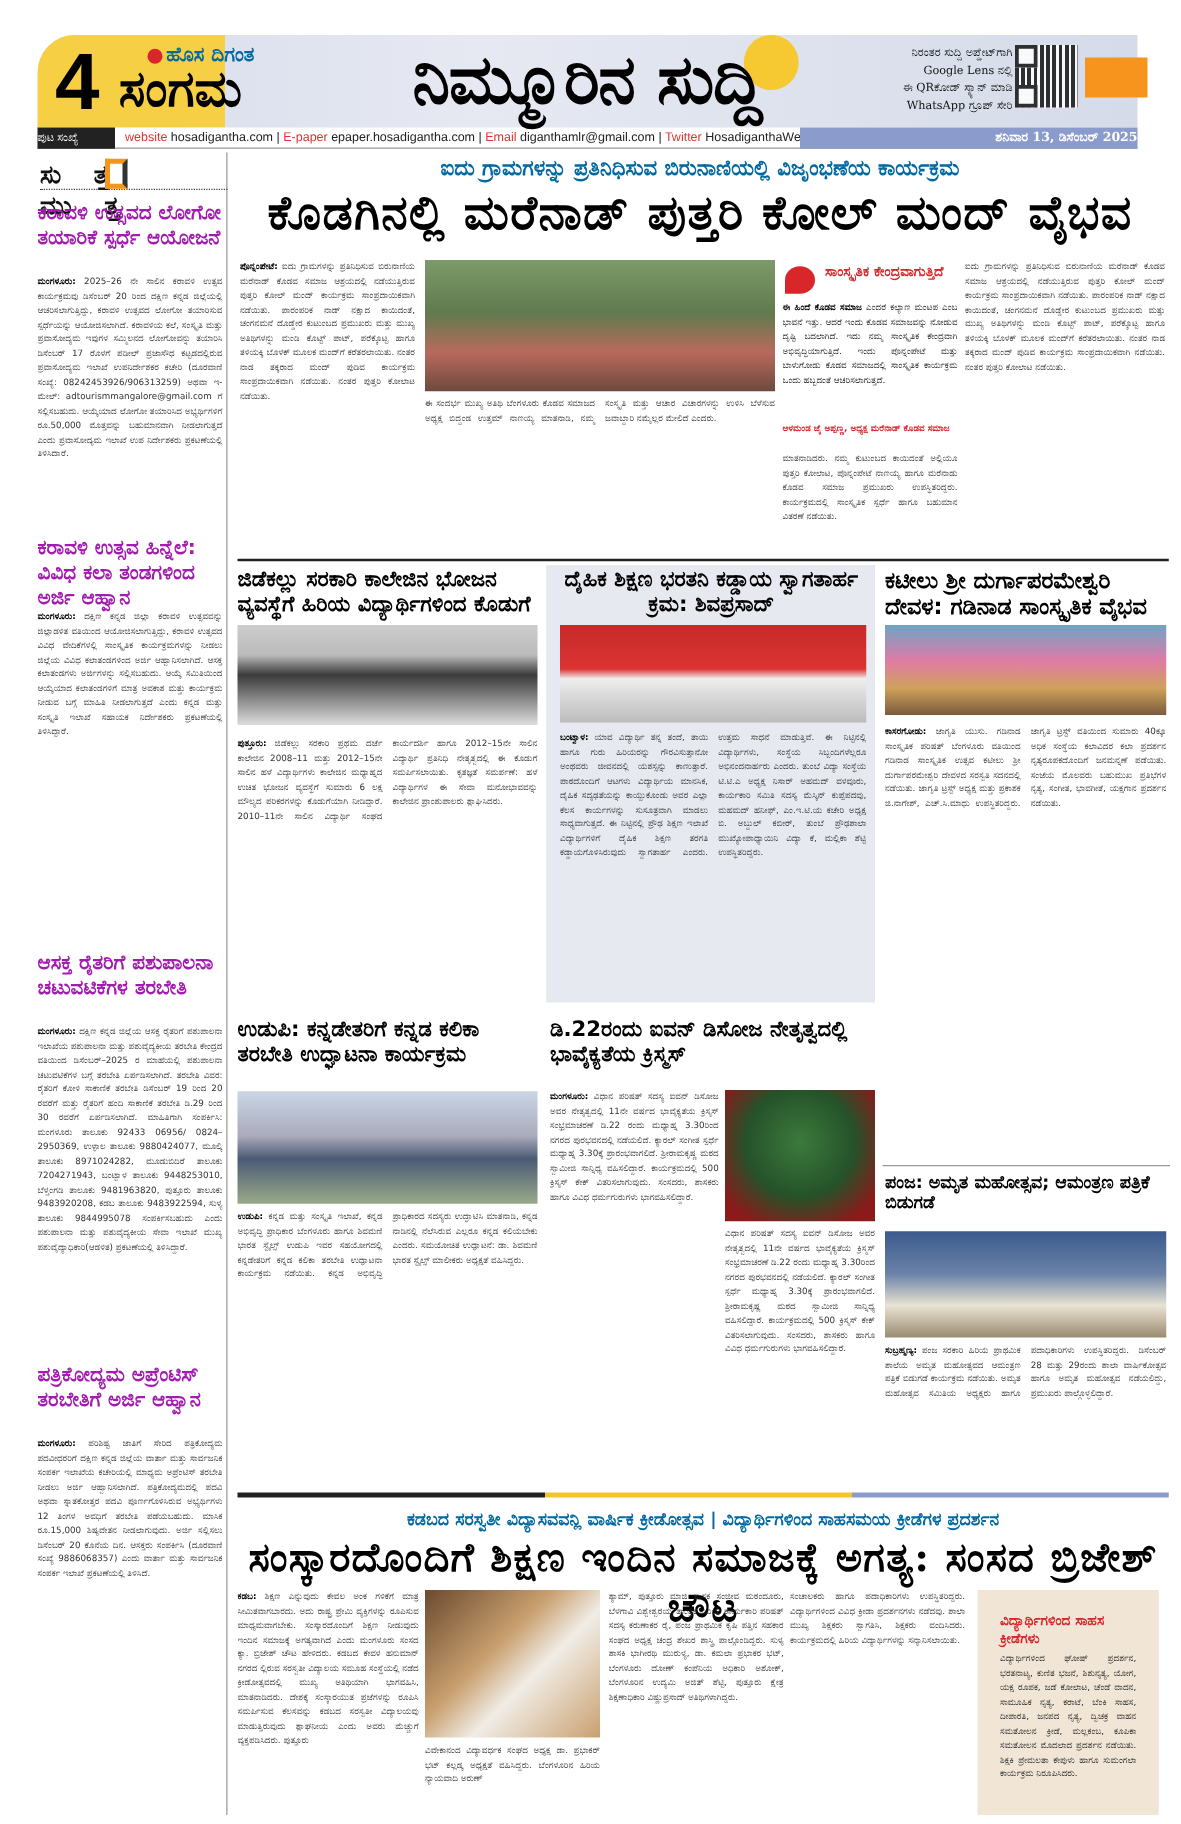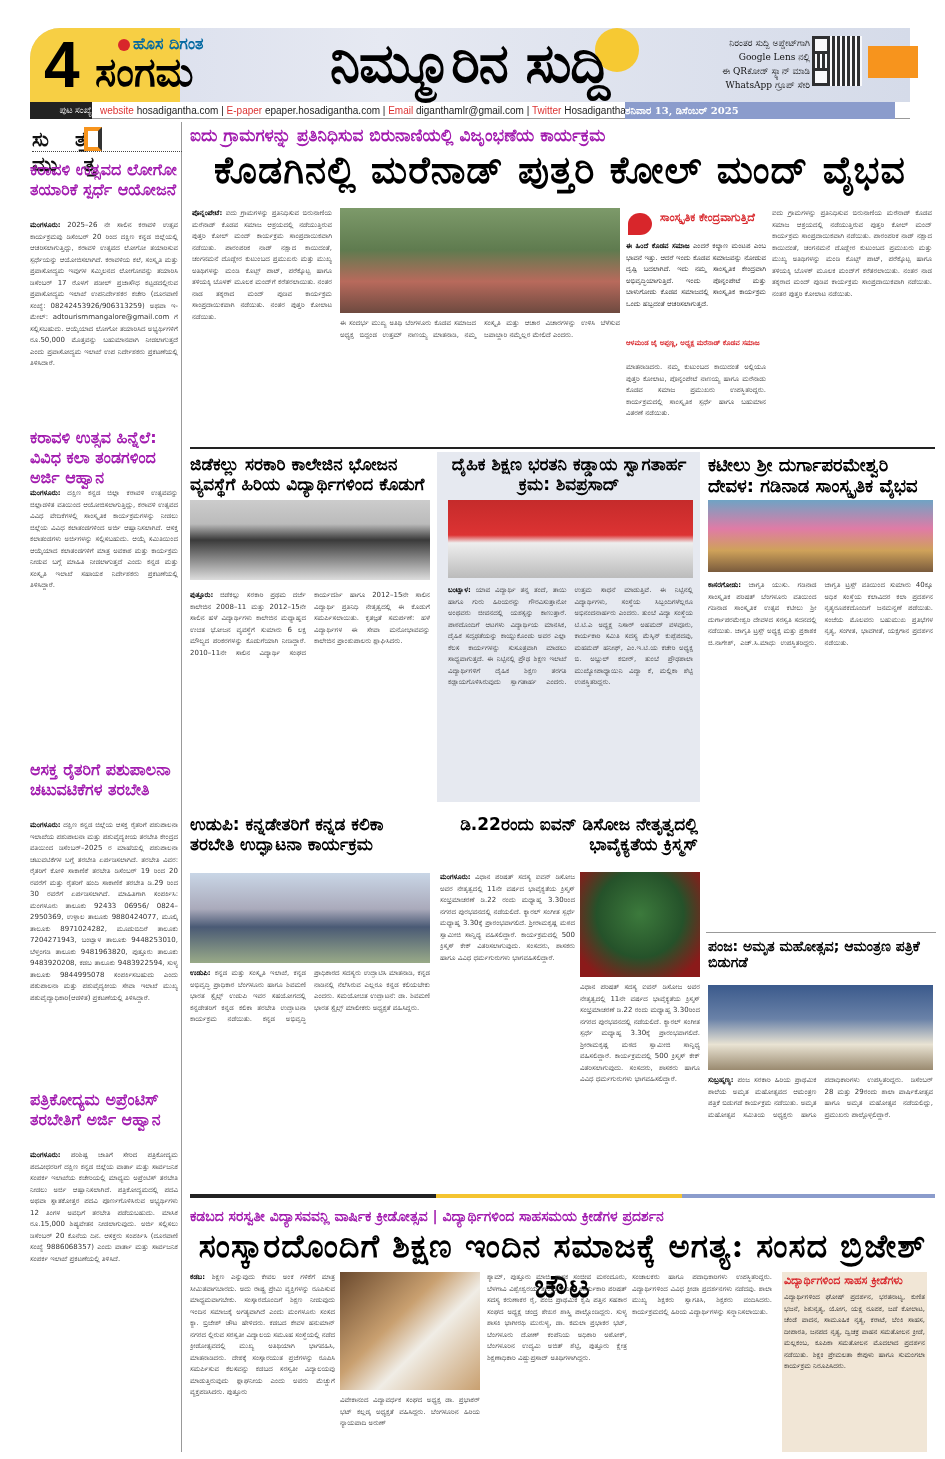--- a/index.html
+++ b/index.html
@@ -22,7 +22,7 @@
 #orange{left:868px;top:46px;width:50px;height:32px;background:#f7941d}
 
 #infobar{left:30px;top:102px;width:880px;height:17px;border-bottom:1px solid #999;font:10px/17px "Liberation Sans",sans-serif;color:#222}
-#infobar .sec{position:absolute;left:0;top:0;width:62px;height:17px;background:#222;color:#fff;font-size:9px;text-align:right}
+#infobar .sec{position:absolute;left:0;top:0;width:62px;height:17px;background:#222;color:#fff;font-size:9px;text-align:left}
 #infobar .links{position:absolute;left:70px;top:0;white-space:nowrap}
 #infobar .lbl{color:#d33}
 #infobar .date{position:absolute;right:15px;top:0;width:270px;height:17px;background:#8b9ccc;color:#fff;text-align:left;font:bold 10px/17px "DejaVu Serif",serif}

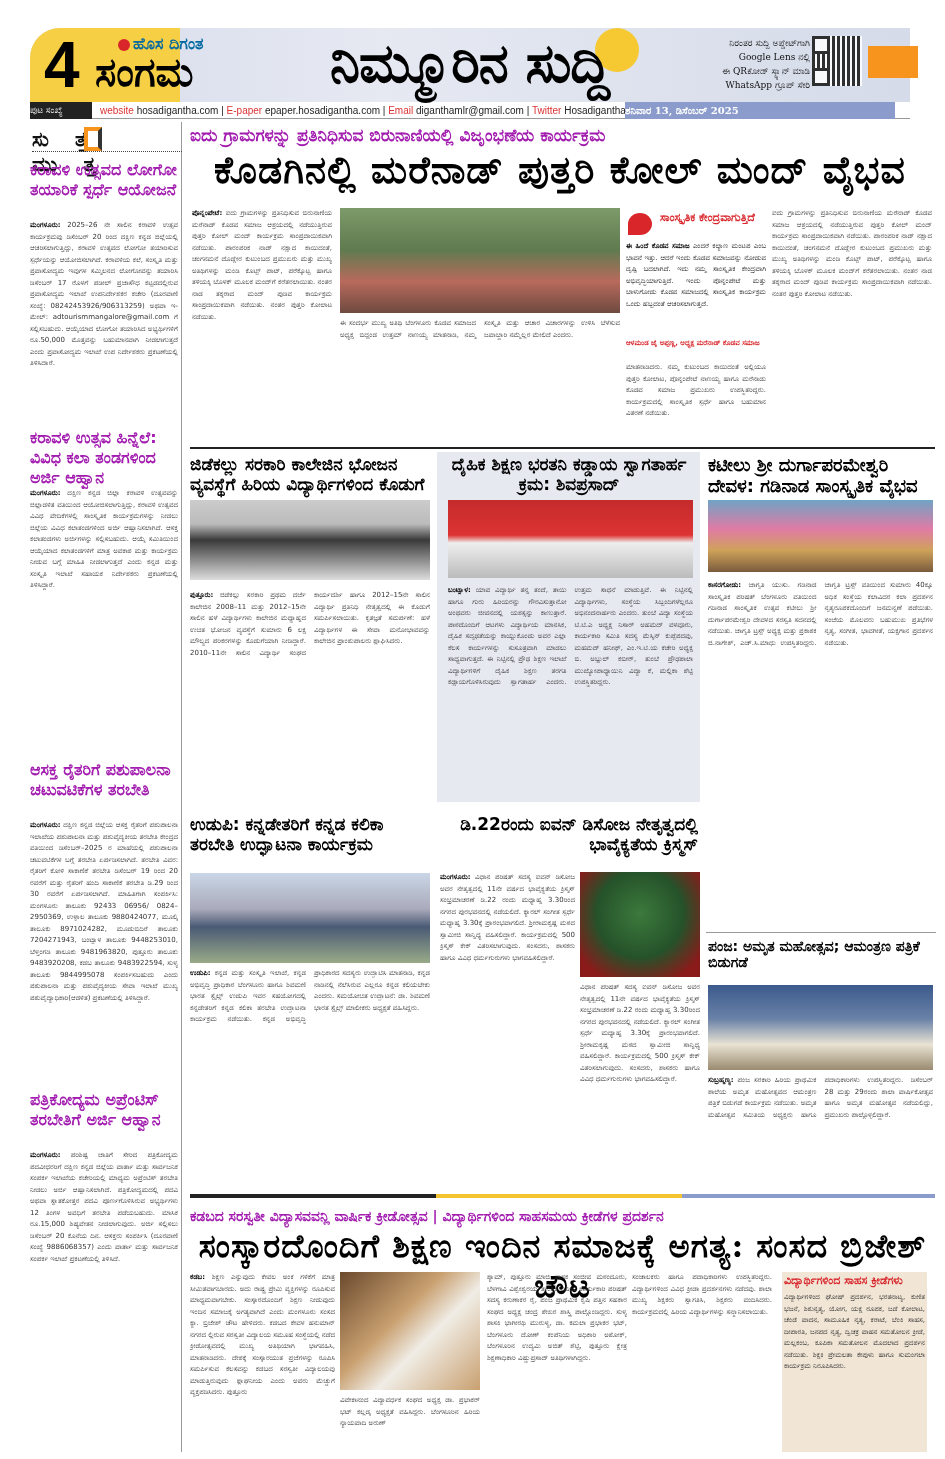--- a/index.html
+++ b/index.html
@@ -25,7 +25,7 @@
 #infobar .sec{position:absolute;left:0;top:0;width:62px;height:17px;background:#222;color:#fff;font-size:9px;text-align:left}
 #infobar .links{position:absolute;left:70px;top:0;white-space:nowrap}
 #infobar .lbl{color:#d33}
-#infobar .date{position:absolute;right:15px;top:0;width:270px;height:17px;background:#8b9ccc;color:#fff;text-align:left;font:bold 10px/17px "DejaVu Serif",serif}
+#infobar .date{position:absolute;right:0;top:0;width:270px;height:17px;background:#8b9ccc;color:#fff;text-align:right;font:bold 10px/17px "DejaVu Serif",serif}
 
 .col-rule{background:#999;width:1px}
 .body-text{font:7px/11.5px "DejaVu Sans",sans-serif;color:#333;text-align:justify;overflow:hidden}

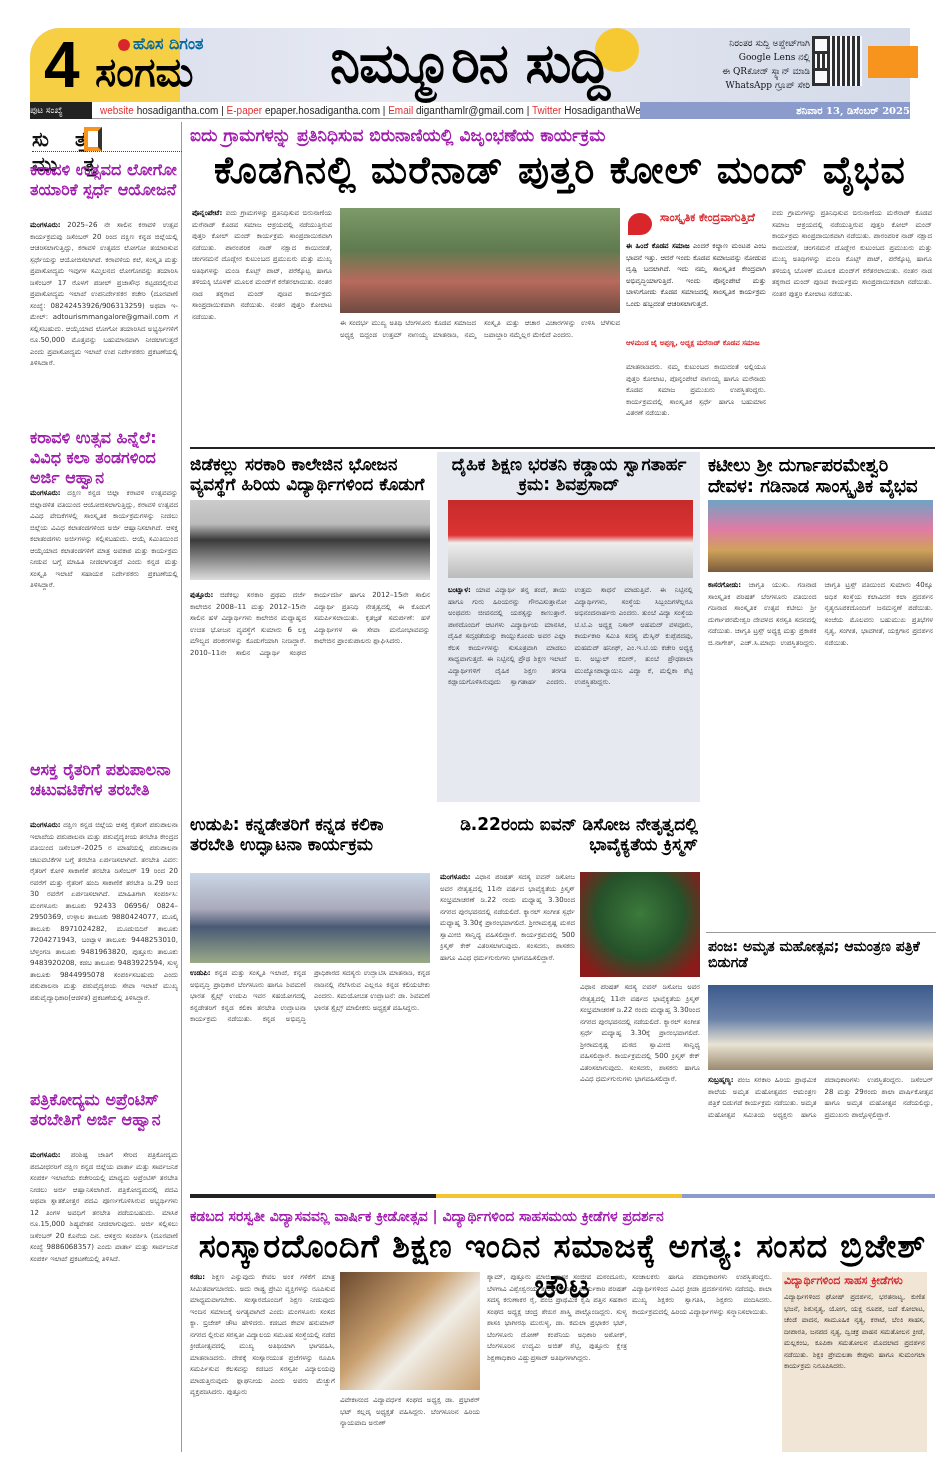--- a/index.html
+++ b/index.html
@@ -38,7 +38,7 @@
 .lh{position:absolute;left:30px;width:148px;font:bold 16px/20px "DejaVu Sans",sans-serif;color:#a21caf}
 .lt{position:absolute;left:30px;width:148px}
 
-.kicker{font:bold 17px/22px "DejaVu Sans",sans-serif;color:#a21caf}
+.kicker{font:bold 17px/22px "DejaVu Sans",sans-serif;text-align:center;color:#0369a1}
 .banner{font:bold 34px/40px "DejaVu Serif",serif;text-align:center;color:#000;letter-spacing:1px}
 .boxbg{background:#e6e9f0}
 .tag-col{background:#f1e6d6}

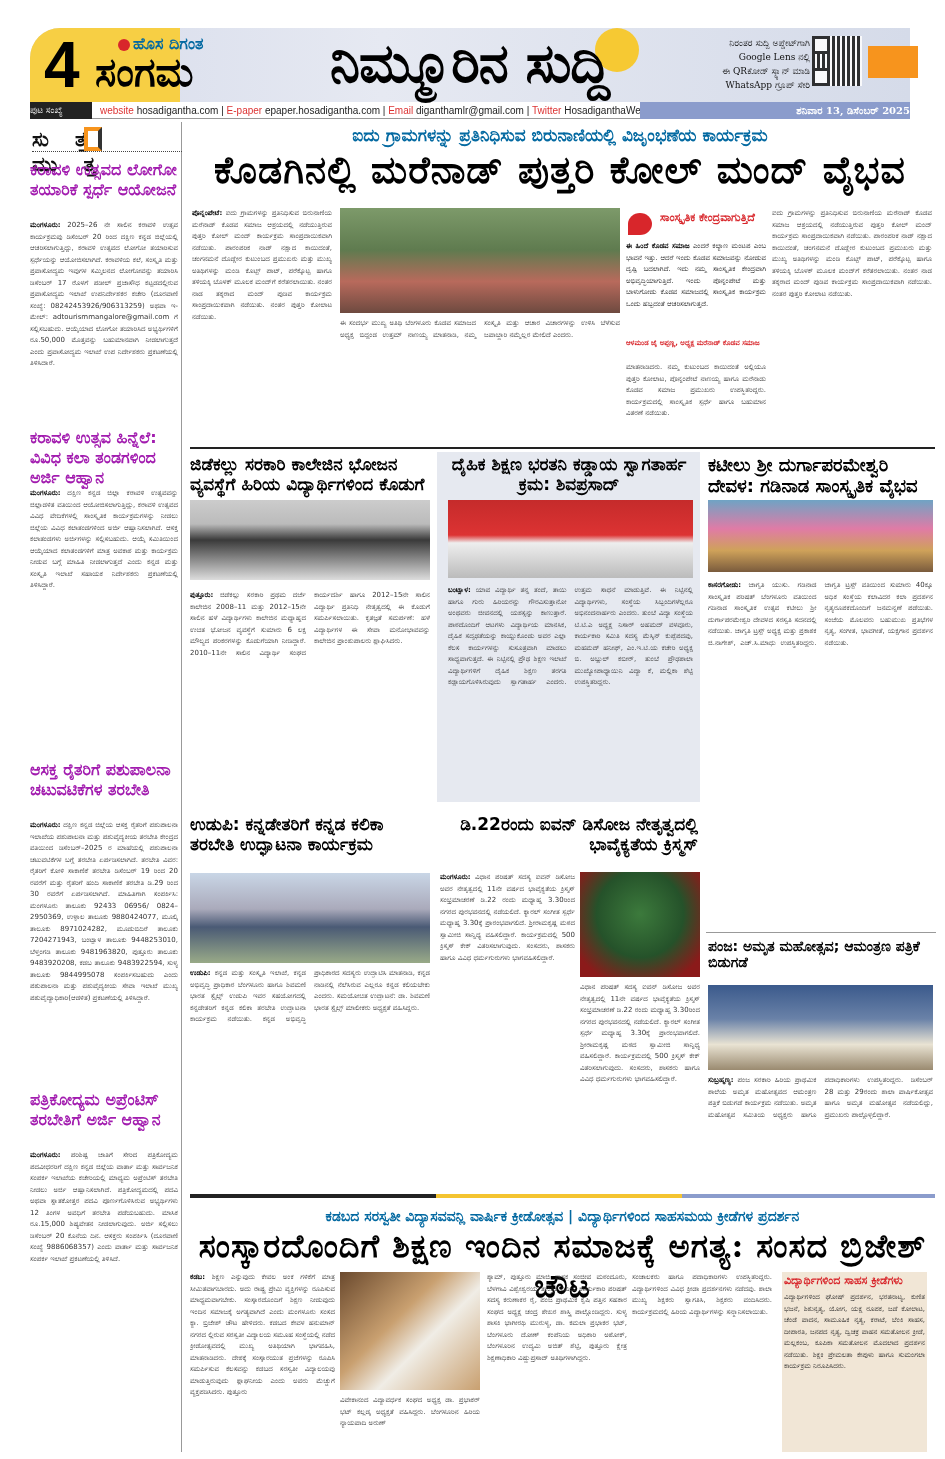--- a/index.html
+++ b/index.html
@@ -127,7 +127,7 @@
 <div class="abs photo" style="left:190px;top:873px;width:240px;height:90px;background:linear-gradient(180deg,#c9d6e6 0%,#aab 40%,#4a5a75 60%,#9a8 100%)"></div>
 <div class="abs body-text" style="left:190px;top:968px;width:240px;height:222px;columns:2;column-gap:8px"><b>ಉಡುಪಿ:</b> <span>ಕನ್ನಡ ಮತ್ತು ಸಂಸ್ಕೃತಿ ಇಲಾಖೆ, ಕನ್ನಡ ಅಭಿವೃದ್ಧಿ ಪ್ರಾಧಿಕಾರ ಬೆಂಗಳೂರು ಹಾಗೂ ಶಿವಮಣಿ ಭಾರತ ಸ್ಟೈಲ್ಸ್ ಉಡುಪಿ ಇವರ ಸಹಯೋಗದಲ್ಲಿ ಕನ್ನಡೇತರಿಗೆ ಕನ್ನಡ ಕಲಿಕಾ ತರಬೇತಿ ಉದ್ಘಾಟನಾ ಕಾರ್ಯಕ್ರಮ ನಡೆಯಿತು. ಕನ್ನಡ ಅಭಿವೃದ್ಧಿ ಪ್ರಾಧಿಕಾರದ ಸದಸ್ಯರು ಉದ್ಘಾಟಿಸಿ ಮಾತನಾಡಿ, ಕನ್ನಡ ನಾಡಿನಲ್ಲಿ ನೆಲೆಸಿರುವ ಎಲ್ಲರೂ ಕನ್ನಡ ಕಲಿಯಬೇಕು ಎಂದರು. ಸಮಯೋಚಿತ ಉದ್ಘಾಟನೆ: ಡಾ. ಶಿವಮಣಿ ಭಾರತ ಸ್ಟೈಲ್ಸ್ ಮಾಲೀಕರು ಅಧ್ಯಕ್ಷತೆ ವಹಿಸಿದ್ದರು.</span></div>
 
-<div class="abs hl" style="left:440px;top:815px;width:258px;font-size:17px;text-align:right">ಡಿ.22ರಂದು ಐವನ್ ಡಿಸೋಜ ನೇತೃತ್ವದಲ್ಲಿ ಭಾವೈಕ್ಯತೆಯ ಕ್ರಿಸ್ಮಸ್</div>
+<div class="abs hl" style="left:440px;top:815px;width:258px;font-size:17px;text-align:left">ಡಿ.22ರಂದು ಐವನ್ ಡಿಸೋಜ ನೇತೃತ್ವದಲ್ಲಿ ಭಾವೈಕ್ಯತೆಯ ಕ್ರಿಸ್ಮಸ್</div>
 <div class="abs body-text" style="left:440px;top:872px;width:135px;height:318px"><b>ಮಂಗಳೂರು:</b> <span>ವಿಧಾನ ಪರಿಷತ್ ಸದಸ್ಯ ಐವನ್ ಡಿಸೋಜ ಅವರ ನೇತೃತ್ವದಲ್ಲಿ 11ನೇ ವರ್ಷದ ಭಾವೈಕ್ಯತೆಯ ಕ್ರಿಸ್ಮಸ್ ಸಂಭ್ರಮಾಚರಣೆ ಡಿ.22 ರಂದು ಮಧ್ಯಾಹ್ನ 3.30ರಿಂದ ನಗರದ ಪುರಭವನದಲ್ಲಿ ನಡೆಯಲಿದೆ. ಕ್ಯಾರಲ್ ಸಂಗೀತ ಸ್ಪರ್ಧೆ ಮಧ್ಯಾಹ್ನ 3.30ಕ್ಕೆ ಪ್ರಾರಂಭವಾಗಲಿದೆ. ಶ್ರೀರಾಮಕೃಷ್ಣ ಮಠದ ಸ್ವಾಮೀಜಿ ಸಾನ್ನಿಧ್ಯ ವಹಿಸಲಿದ್ದಾರೆ. ಕಾರ್ಯಕ್ರಮದಲ್ಲಿ 500 ಕ್ರಿಸ್ಮಸ್ ಕೇಕ್ ವಿತರಿಸಲಾಗುವುದು. ಸಂಸದರು, ಶಾಸಕರು ಹಾಗೂ ವಿವಿಧ ಧರ್ಮಗುರುಗಳು ಭಾಗವಹಿಸಲಿದ್ದಾರೆ.</span></div>
 <div class="abs photo" style="left:580px;top:872px;width:120px;height:105px;background:radial-gradient(circle at 50% 40%,#3c7a3c 0%,#25522a 50%,#8b1a1a 85%)"></div>
 <div class="abs body-text" style="left:580px;top:982px;width:120px;height:208px">ವಿಧಾನ ಪರಿಷತ್ ಸದಸ್ಯ ಐವನ್ ಡಿಸೋಜ ಅವರ ನೇತೃತ್ವದಲ್ಲಿ 11ನೇ ವರ್ಷದ ಭಾವೈಕ್ಯತೆಯ ಕ್ರಿಸ್ಮಸ್ ಸಂಭ್ರಮಾಚರಣೆ ಡಿ.22 ರಂದು ಮಧ್ಯಾಹ್ನ 3.30ರಿಂದ ನಗರದ ಪುರಭವನದಲ್ಲಿ ನಡೆಯಲಿದೆ. ಕ್ಯಾರಲ್ ಸಂಗೀತ ಸ್ಪರ್ಧೆ ಮಧ್ಯಾಹ್ನ 3.30ಕ್ಕೆ ಪ್ರಾರಂಭವಾಗಲಿದೆ. ಶ್ರೀರಾಮಕೃಷ್ಣ ಮಠದ ಸ್ವಾಮೀಜಿ ಸಾನ್ನಿಧ್ಯ ವಹಿಸಲಿದ್ದಾರೆ. ಕಾರ್ಯಕ್ರಮದಲ್ಲಿ 500 ಕ್ರಿಸ್ಮಸ್ ಕೇಕ್ ವಿತರಿಸಲಾಗುವುದು. ಸಂಸದರು, ಶಾಸಕರು ಹಾಗೂ ವಿವಿಧ ಧರ್ಮಗುರುಗಳು ಭಾಗವಹಿಸಲಿದ್ದಾರೆ.</div>

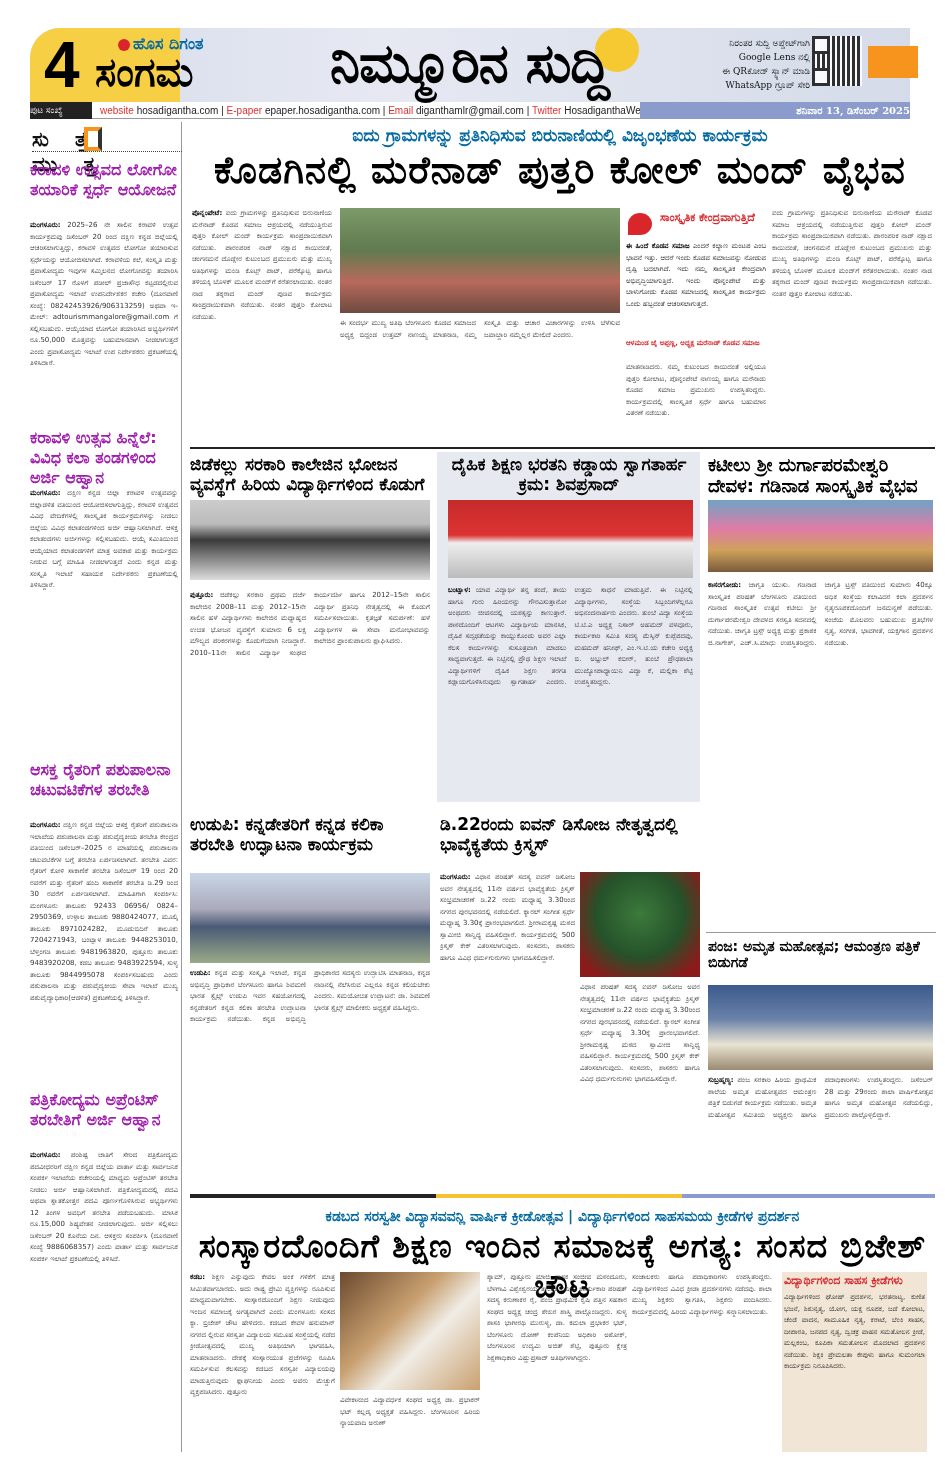--- a/index.html
+++ b/index.html
@@ -145,7 +145,7 @@
 <div class="abs body-text" style="left:340px;top:1395px;width:140px;height:57px">ವಿವೇಕಾನಂದ ವಿದ್ಯಾವರ್ಧಕ ಸಂಘದ ಅಧ್ಯಕ್ಷ ಡಾ. ಪ್ರಭಾಕರ್ ಭಟ್ ಕಲ್ಲಡ್ಕ ಅಧ್ಯಕ್ಷತೆ ವಹಿಸಿದ್ದರು. ಬೆಂಗಳೂರಿನ ಹಿರಿಯ ನ್ಯಾಯವಾದಿ ಅರುಣ್</div>
 <div class="abs body-text" style="left:487px;top:1272px;width:140px;height:180px">ಶ್ಯಾಮ್, ಪುತ್ತೂರು ಮಾಜಿ ಶಾಸಕ ಸಂಜೀವ ಮಠಂದೂರು, ಬೆಳಗಾವಿ ವಿಶ್ವೇಶ್ವರಯ್ಯ ತಾಂತ್ರಿಕ ವಿವಿಯ ಕಾರ್ಯಕಾರಿ ಪರಿಷತ್ ಸದಸ್ಯ ಕರುಣಾಕರ ರೈ, ಪಂಜ ಪ್ರಾಥಮಿಕ ಕೃಷಿ ಪತ್ತಿನ ಸಹಕಾರ ಸಂಘದ ಅಧ್ಯಕ್ಷ ಚಂದ್ರ ಶೇಖರ ಶಾಸ್ತ್ರಿ ಪಾಲ್ಗೊಂಡಿದ್ದರು. ಸುಳ್ಯ ಶಾಸಕಿ ಭಾಗೀರಥಿ ಮುರುಳ್ಯ, ಡಾ. ಕಮಲಾ ಪ್ರಭಾಕರ ಭಟ್, ಬೆಂಗಳೂರು ದೋಣ್ ಕಂಪೆನಿಯ ಅಧಿಕಾರಿ ಅಶೋಕ್, ಬೆಂಗಳೂರಿನ ಉದ್ಯಮಿ ಅಜಿತ್ ಶೆಟ್ಟಿ, ಪುತ್ತೂರು ಕ್ಷೇತ್ರ ಶಿಕ್ಷಣಾಧಿಕಾರಿ ವಿಷ್ಣುಪ್ರಸಾದ್ ಅತಿಥಿಗಳಾಗಿದ್ದರು.</div>
 <div class="abs body-text" style="left:632px;top:1272px;width:140px;height:180px">ಸಂಚಾಲಕರು ಹಾಗೂ ಪದಾಧಿಕಾರಿಗಳು ಉಪಸ್ಥಿತರಿದ್ದರು. ವಿದ್ಯಾರ್ಥಿಗಳಿಂದ ವಿವಿಧ ಕ್ರೀಡಾ ಪ್ರದರ್ಶನಗಳು ನಡೆದವು. ಶಾಲಾ ಮುಖ್ಯ ಶಿಕ್ಷಕರು ಸ್ವಾಗತಿಸಿ, ಶಿಕ್ಷಕರು ವಂದಿಸಿದರು. ಕಾರ್ಯಕ್ರಮದಲ್ಲಿ ಹಿರಿಯ ವಿದ್ಯಾರ್ಥಿಗಳನ್ನು ಸನ್ಮಾನಿಸಲಾಯಿತು.</div>
-<div class="abs tag-col" style="left:782px;top:1272px;width:145px;height:180px;padding:2px">
+<div class="abs tag-col" style="left:782px;top:1272px;width:145px;height:180px;padding:18px">
   <div style="font:bold 11px/14px 'DejaVu Sans',sans-serif;color:#d8262b;margin-bottom:4px">ವಿದ್ಯಾರ್ಥಿಗಳಿಂದ ಸಾಹಸ ಕ್ರೀಡೆಗಳು</div>
   <div class="body-text" style="height:130px;color:#222">ವಿದ್ಯಾರ್ಥಿಗಳಿಂದ ಘೋಷ್ ಪ್ರದರ್ಶನ, ಭರತನಾಟ್ಯ, ಕುಣಿತ ಭಜನೆ, ಶಿಶುನೃತ್ಯ, ಯೋಗ, ಯಕ್ಷ ರೂಪಕ, ಜಡೆ ಕೋಲಾಟ, ಚೆಂಡೆ ವಾದನ, ಸಾಮೂಹಿಕ ನೃತ್ಯ, ಕರಾಟೆ, ಬೆಂಕಿ ಸಾಹಸ, ದೀಪಾರತಿ, ಜನಪದ ನೃತ್ಯ, ದ್ವಿಚಕ್ರ ವಾಹನ ಸಮತೋಲನ ಕ್ರೀಡೆ, ಮಲ್ಲಕಂಬ, ಕೂಪಿಕಾ ಸಮತೋಲನ ಮೊದಲಾದ ಪ್ರದರ್ಶನ ನಡೆಯಿತು. ಶಿಕ್ಷಕಿ ಪ್ರೇಮಲತಾ ಕೇಪುಳು ಹಾಗೂ ಸುಮಂಗಲಾ ಕಾರ್ಯಕ್ರಮ ನಿರೂಪಿಸಿದರು.</div>
 </div>

